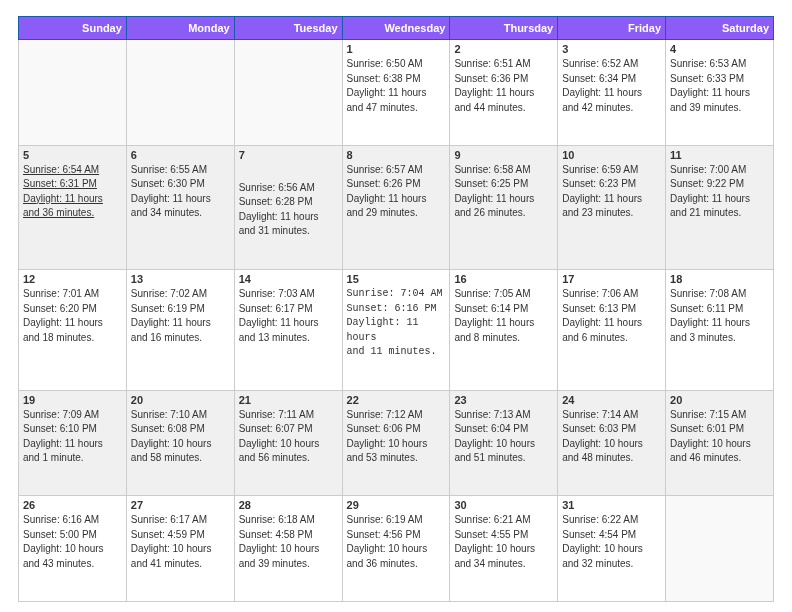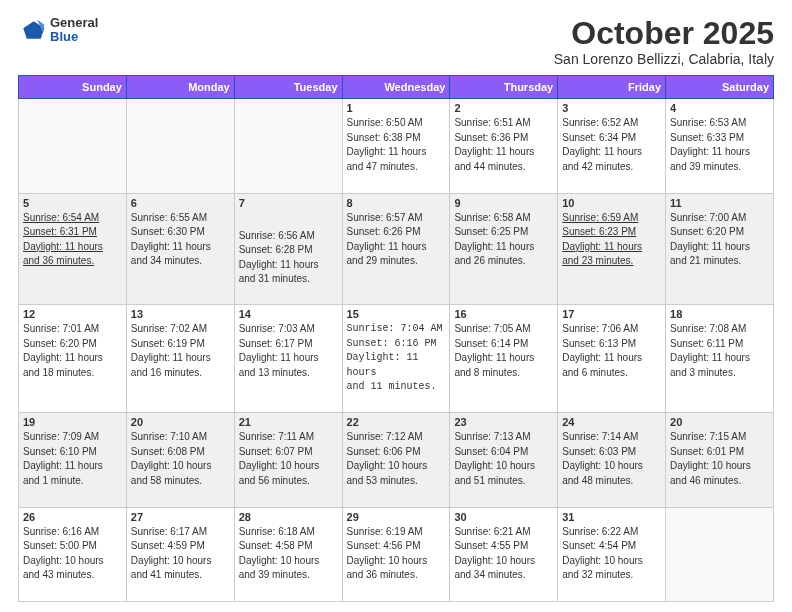--- a/index.html
+++ b/index.html
@@ -107,22 +107,6 @@
 <body>
 
 <div class="page">
-  <div class="header">
-    <div class="logo">
-      <svg class="logo-icon" viewBox="0 0 32 32">
-        <polygon points="18,6 30,14 26,26 10,26 6,14" fill="#1a5aab"></polygon>
-        <polygon points="22,4 30,10 28,18" fill="#4a90d9"></polygon>
-      </svg>
-      <div class="logo-text">
-        <span class="logo-general">General</span>
-        <span class="logo-blue">Blue</span>
-      </div>
-    </div>
-    <div class="title-block">
-      <div class="month-title">October 2025</div>
-      <div class="location">San Lorenzo Bellizzi, Calabria, Italy</div>
-    </div>
-  </div>
 
   <table class="calendar">
     <thead>

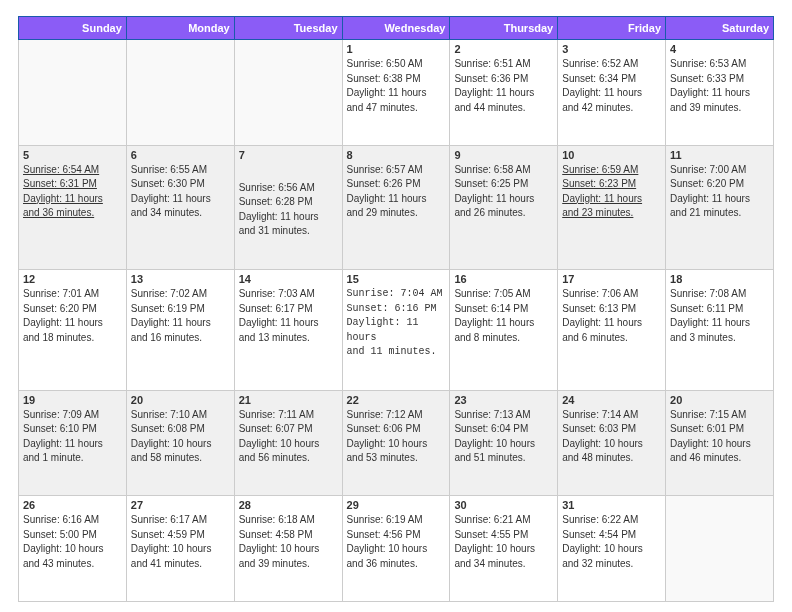--- a/index.html
+++ b/index.html
@@ -192,7 +192,7 @@
           </td>
           <td>
             <div class="day-num">10</div>
-            <div class="day-info" style="white-space: pre-line; text-decoration: underline;">Sunrise: 6:59 AM
+            <div class="day-info" style="white-space: pre-line;">Sunrise: 6:59 AM
 Sunset: 6:23 PM
 Daylight: 11 hours
 and 23 minutes.</div>

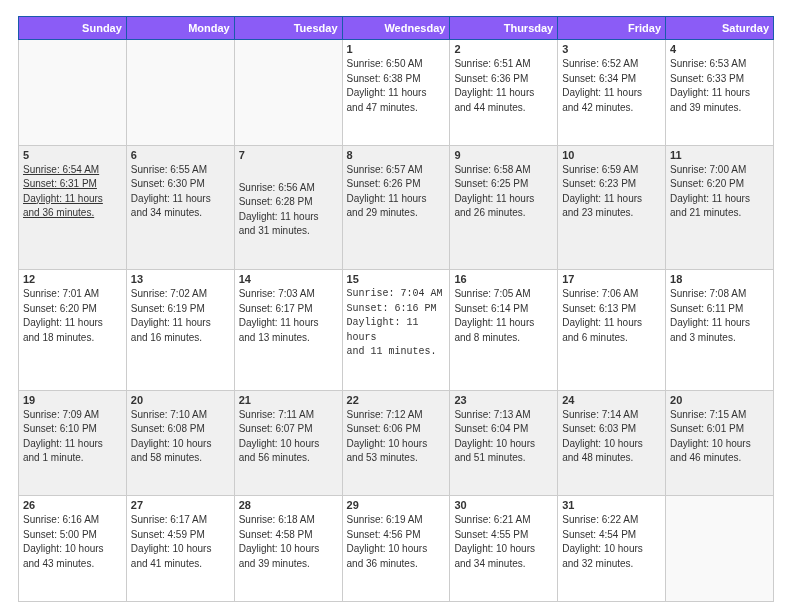--- a/index.html
+++ b/index.html
@@ -200,7 +200,7 @@
           <td>
             <div class="day-num">11</div>
             <div class="day-info" style="white-space: pre-line;">Sunrise: 7:00 AM
-Sunset: 6:20 PM
+Sunset: 9:22 PM
 Daylight: 11 hours
 and 21 minutes.</div>
           </td>

